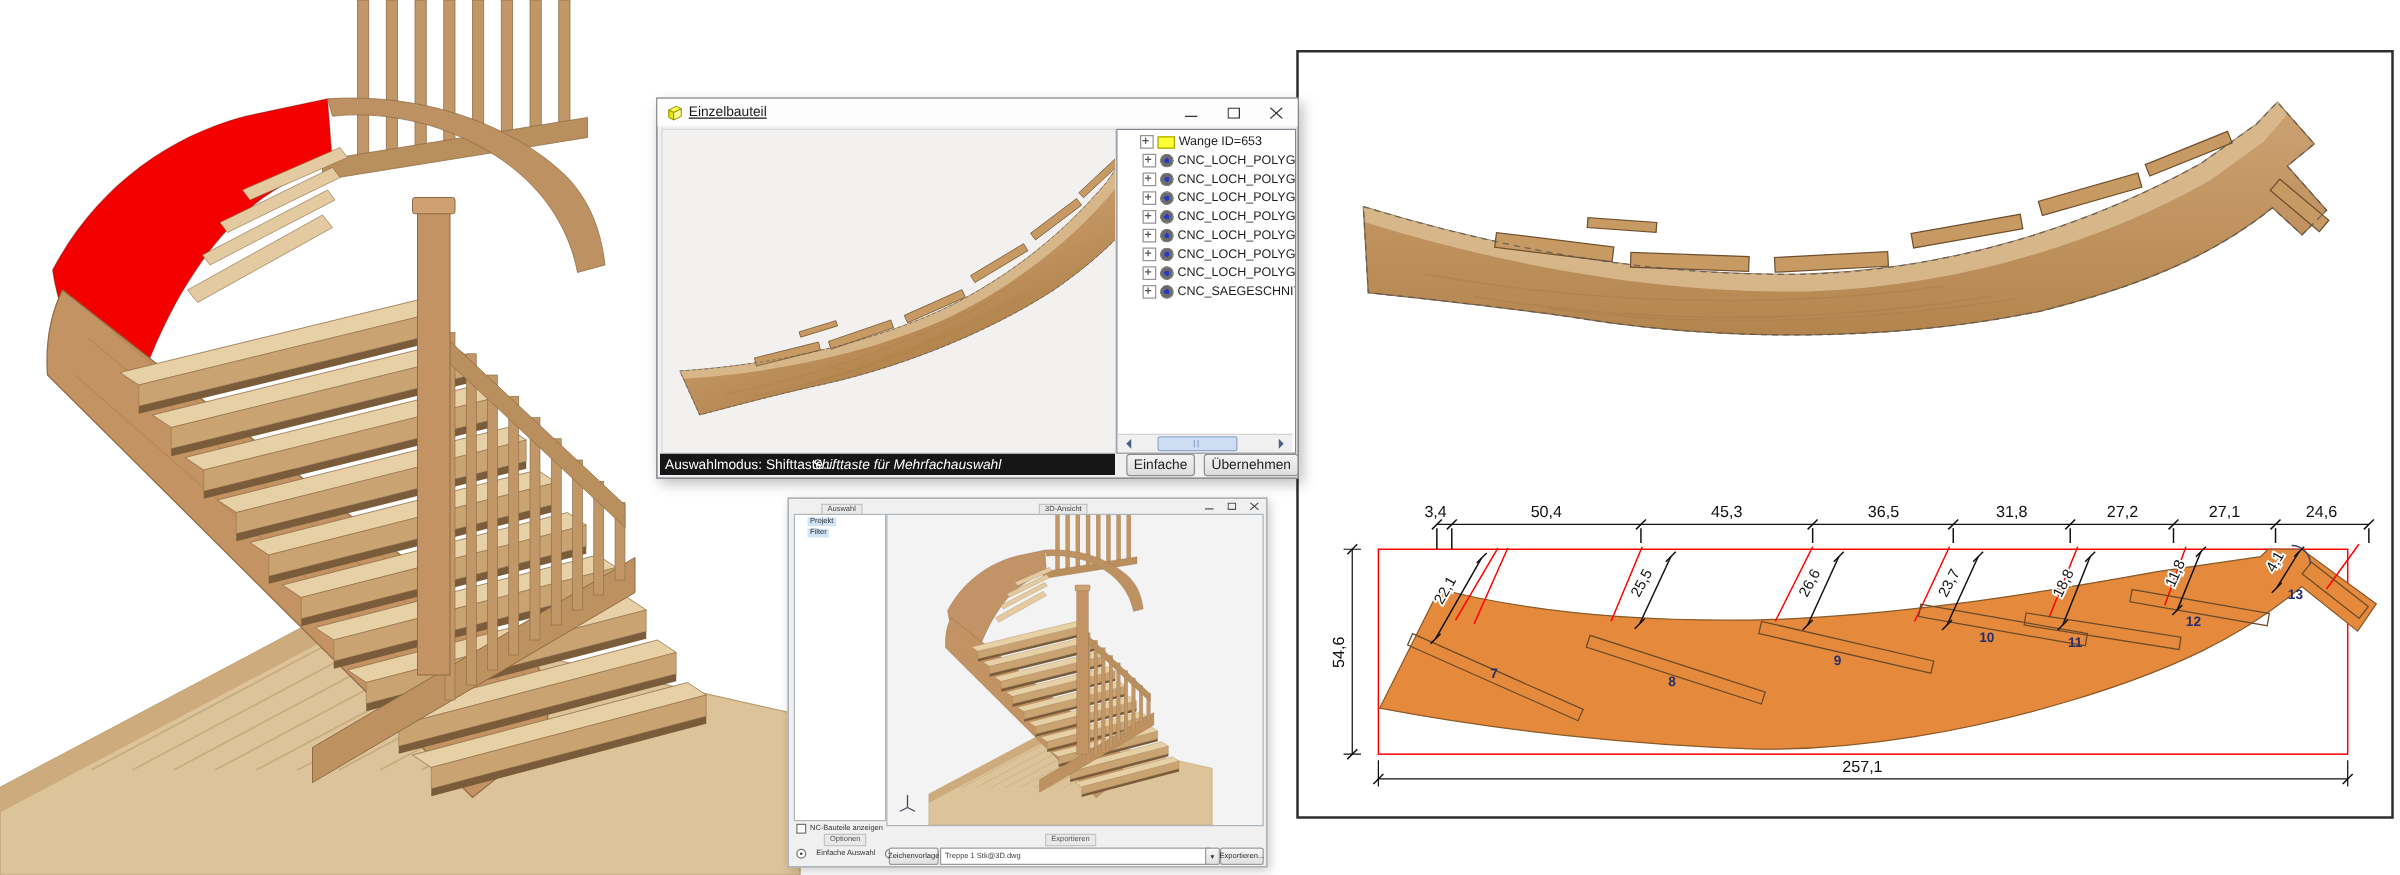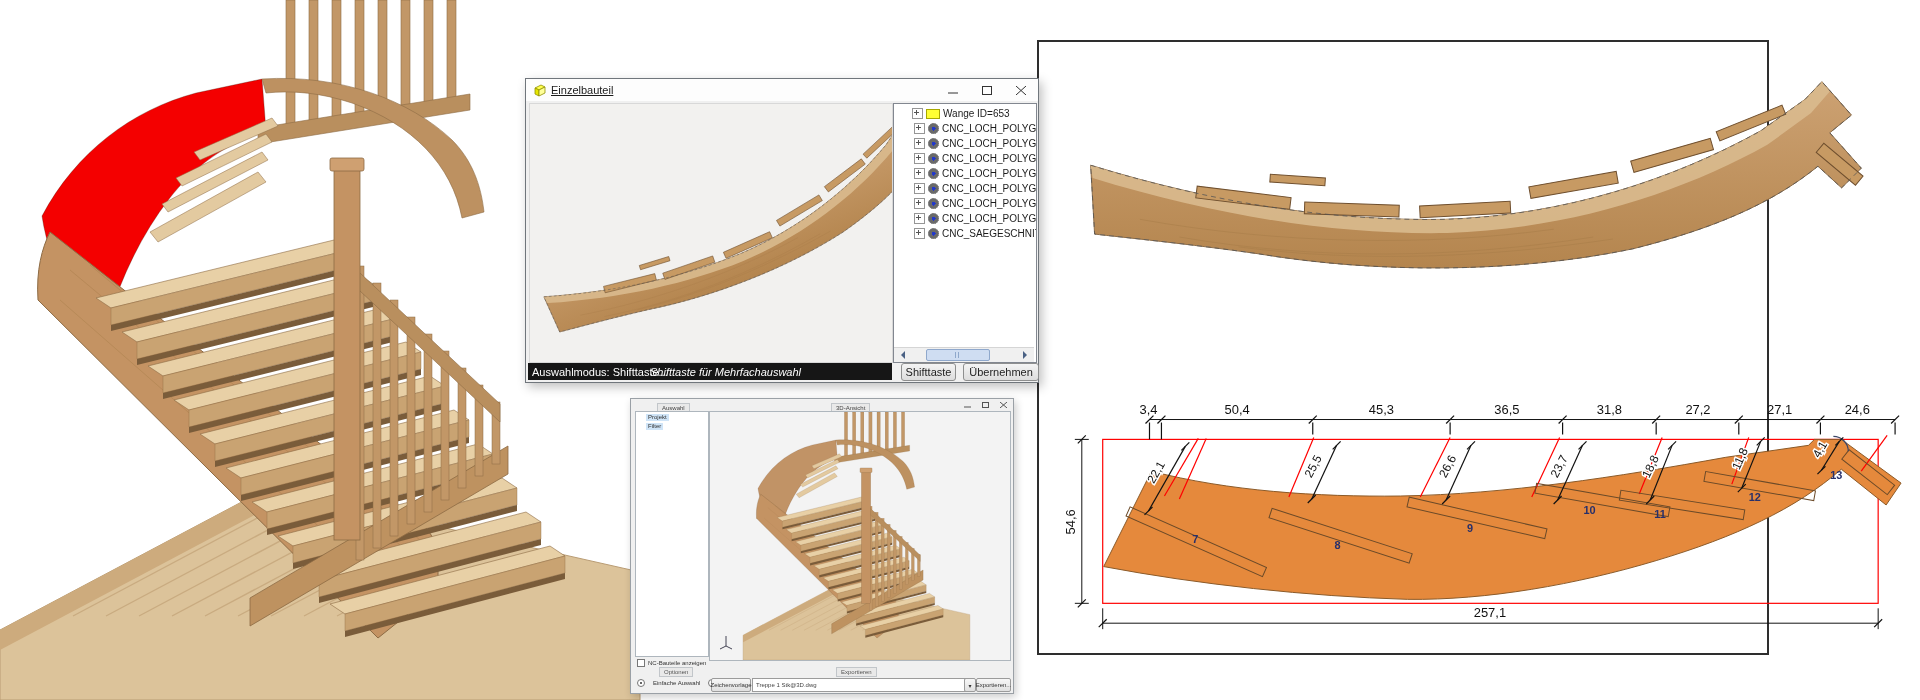--- a/index.html
+++ b/index.html
@@ -313,7 +313,7 @@
       <span class="s1">Auswahlmodus: Shifttaste...</span>
       <span class="s2">Shifttaste für Mehrfachauswahl</span>
     </div>
-    <button class="dbtn" id="btn-cancel">Shifttaste</button>
+    <button class="dbtn" id="btn-cancel">Einfache</button>
     <button class="dbtn" id="btn-apply">Übernehmen</button>
   </div>
 

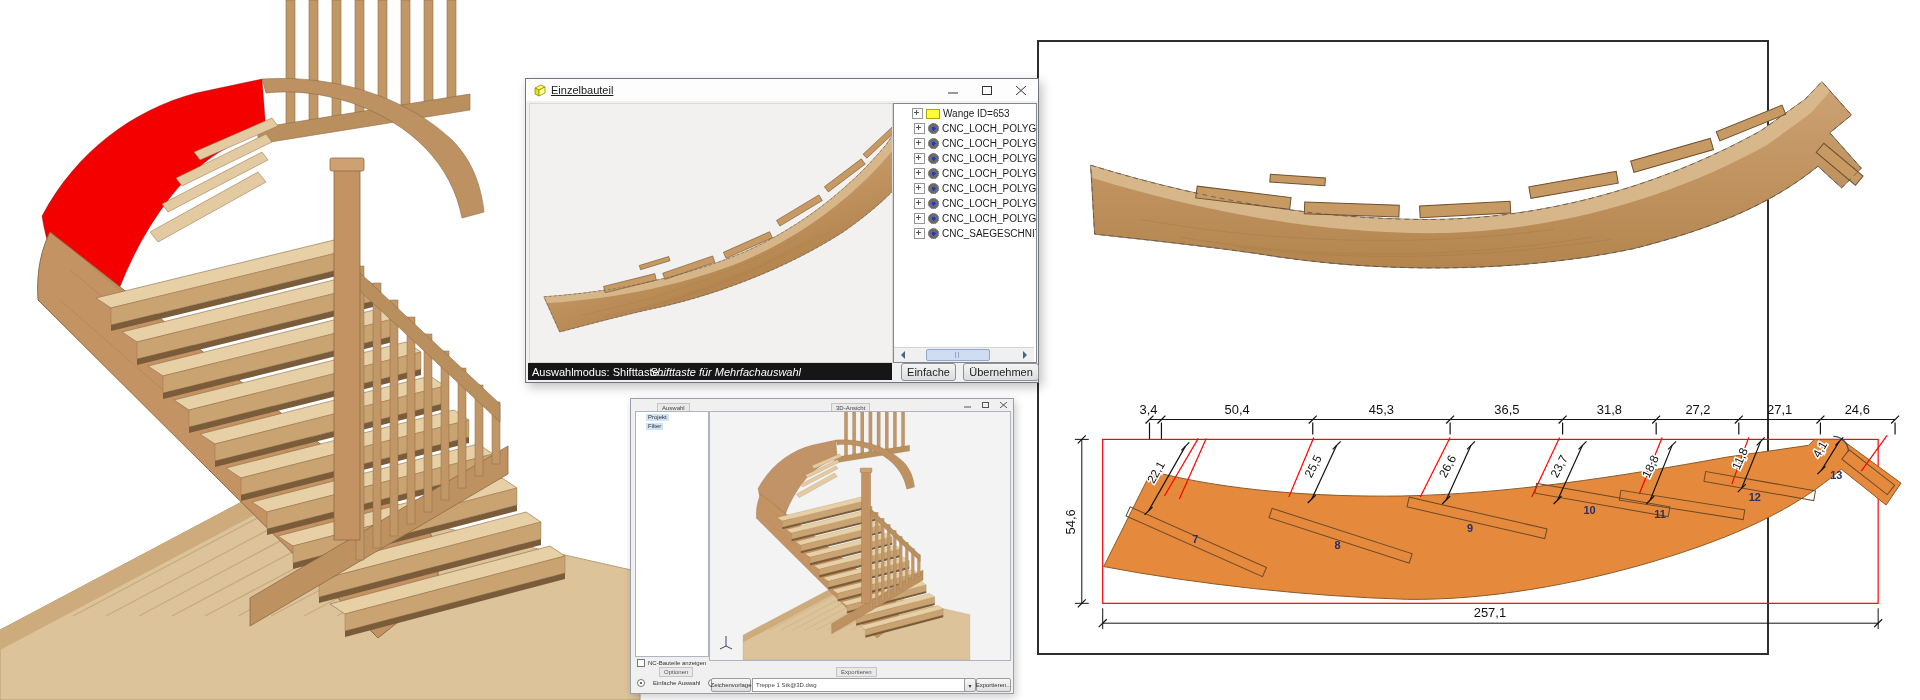--- a/index.html
+++ b/index.html
@@ -68,7 +68,7 @@
           padding:0 3px;color:#444;overflow:hidden;white-space:nowrap;}
   .axisglyph{position:absolute;left:8px;bottom:10px;}
   
-  .rightpanel{position:absolute;left:1037px;top:40px;width:732px;height:615px;background:#fff;
+  .rightpanel{position:absolute;left:1037px;top:40px;width:878px;height:615px;background:#fff;
               border:2px solid #2e2e2e;box-sizing:border-box;z-index:10;}
   text{font-family:"Liberation Sans",sans-serif;}
   .dimtxt{font-size:13px;fill:#111;}

